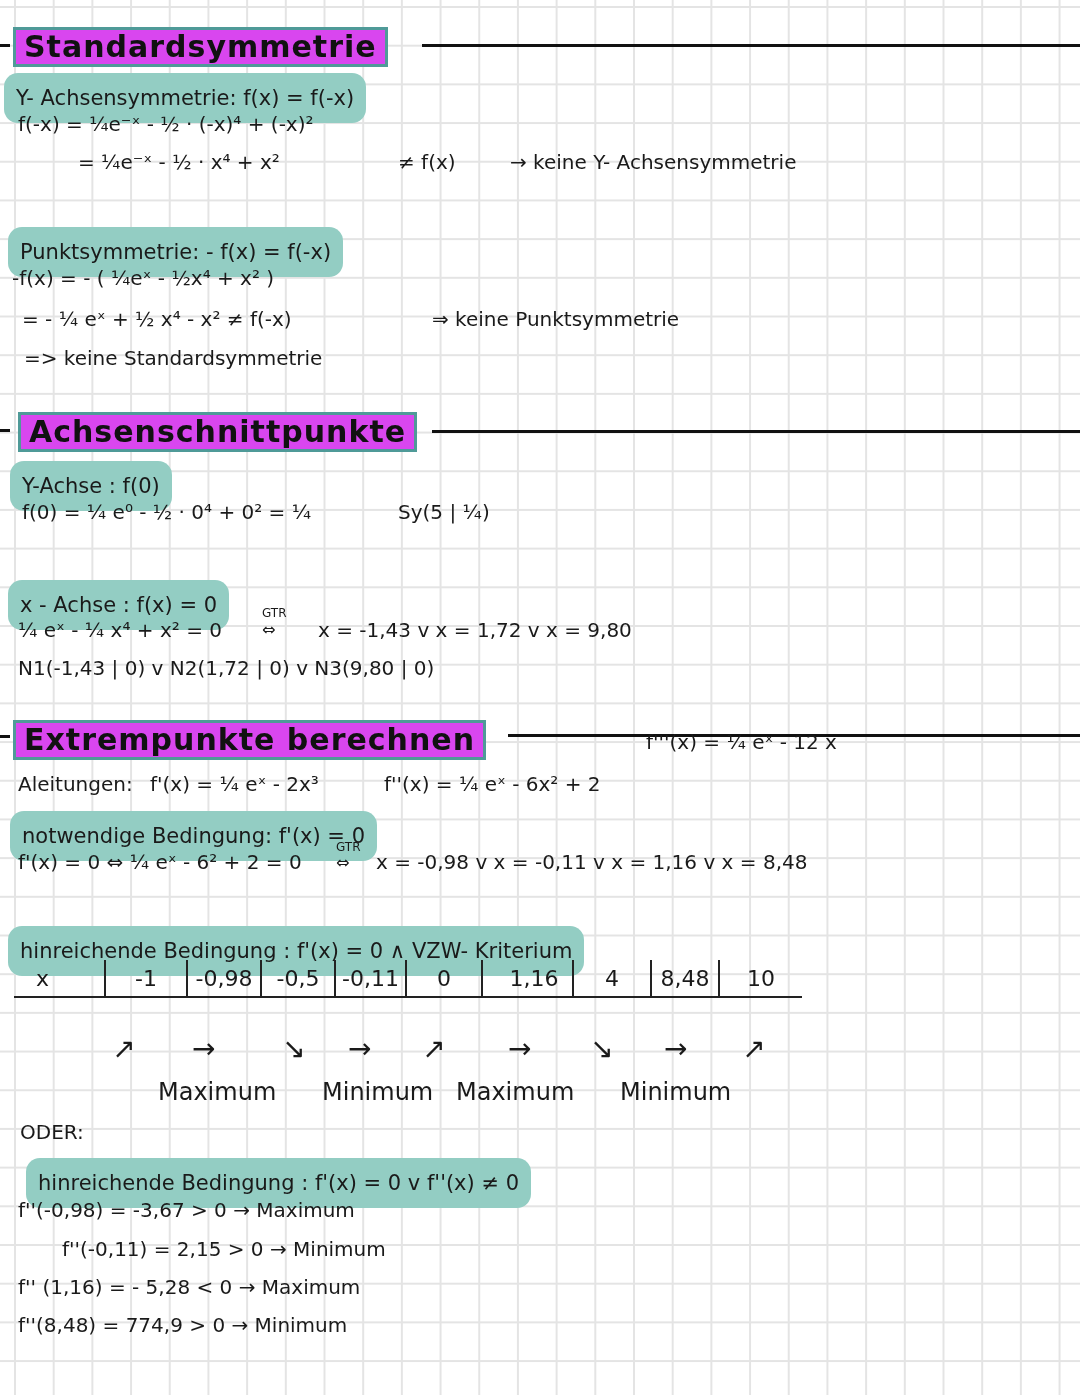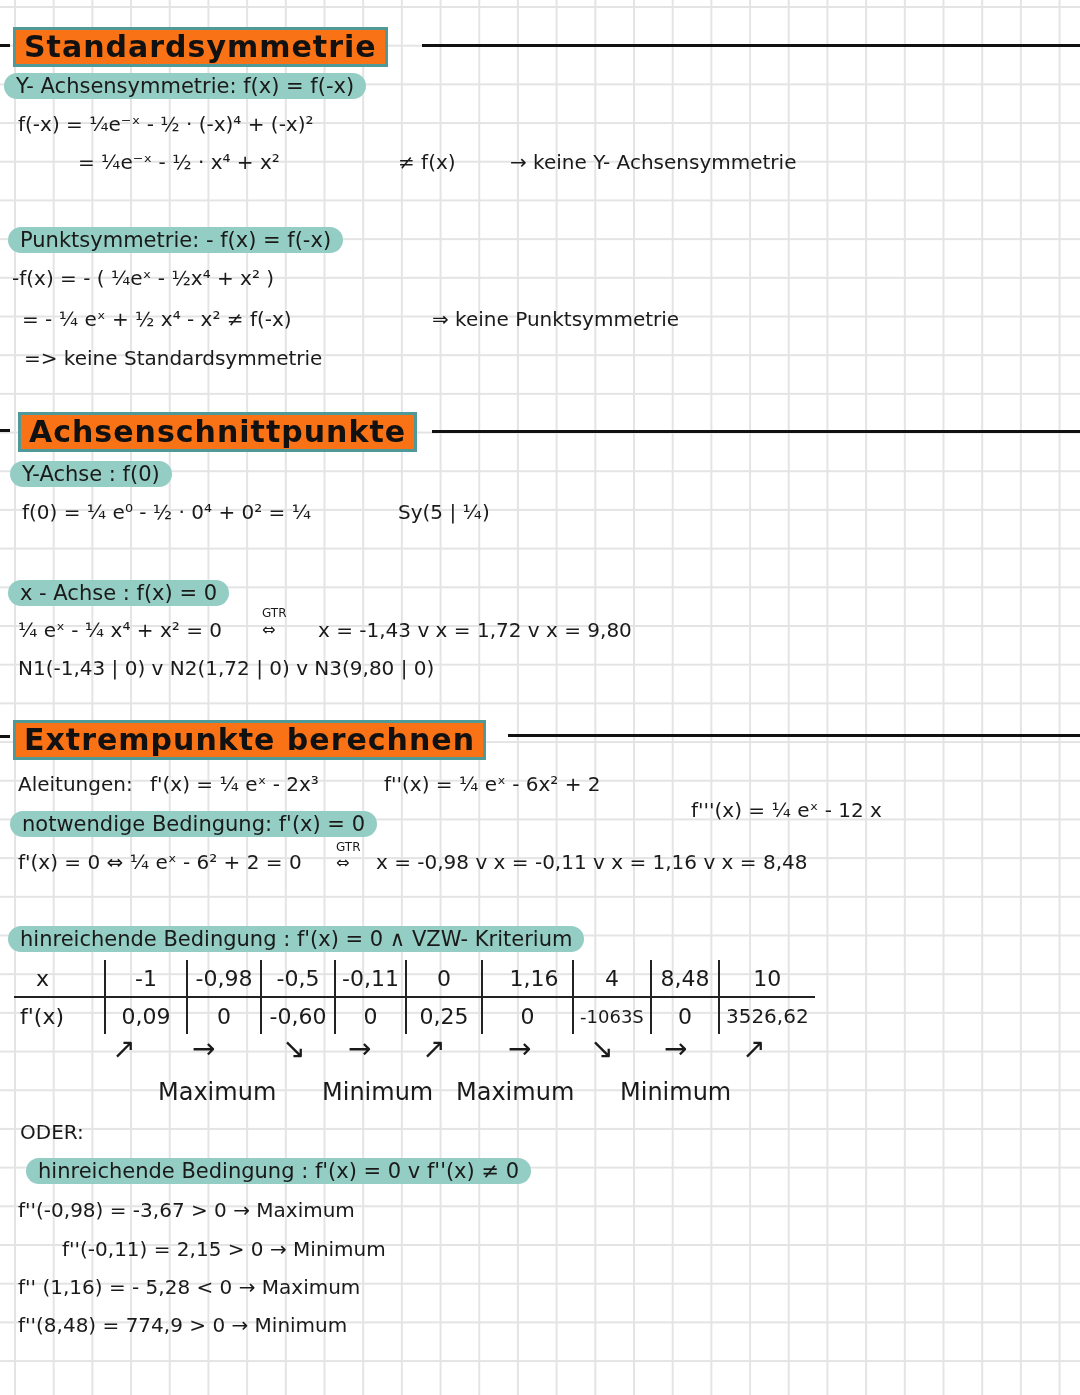--- a/index.html
+++ b/index.html
@@ -16,7 +16,7 @@
   }
   .abs { position:absolute; white-space:nowrap; }
   .h1box {
-    position:absolute; border:3px solid #4f9a98; background:#f97316;
+    position:absolute; border:3px solid #4f9a98; background:#d946ef;
     padding:0 8px; font-size:30px; font-weight:bold; letter-spacing:1px;
     line-height:34px; height:34px; color:#111;
   }

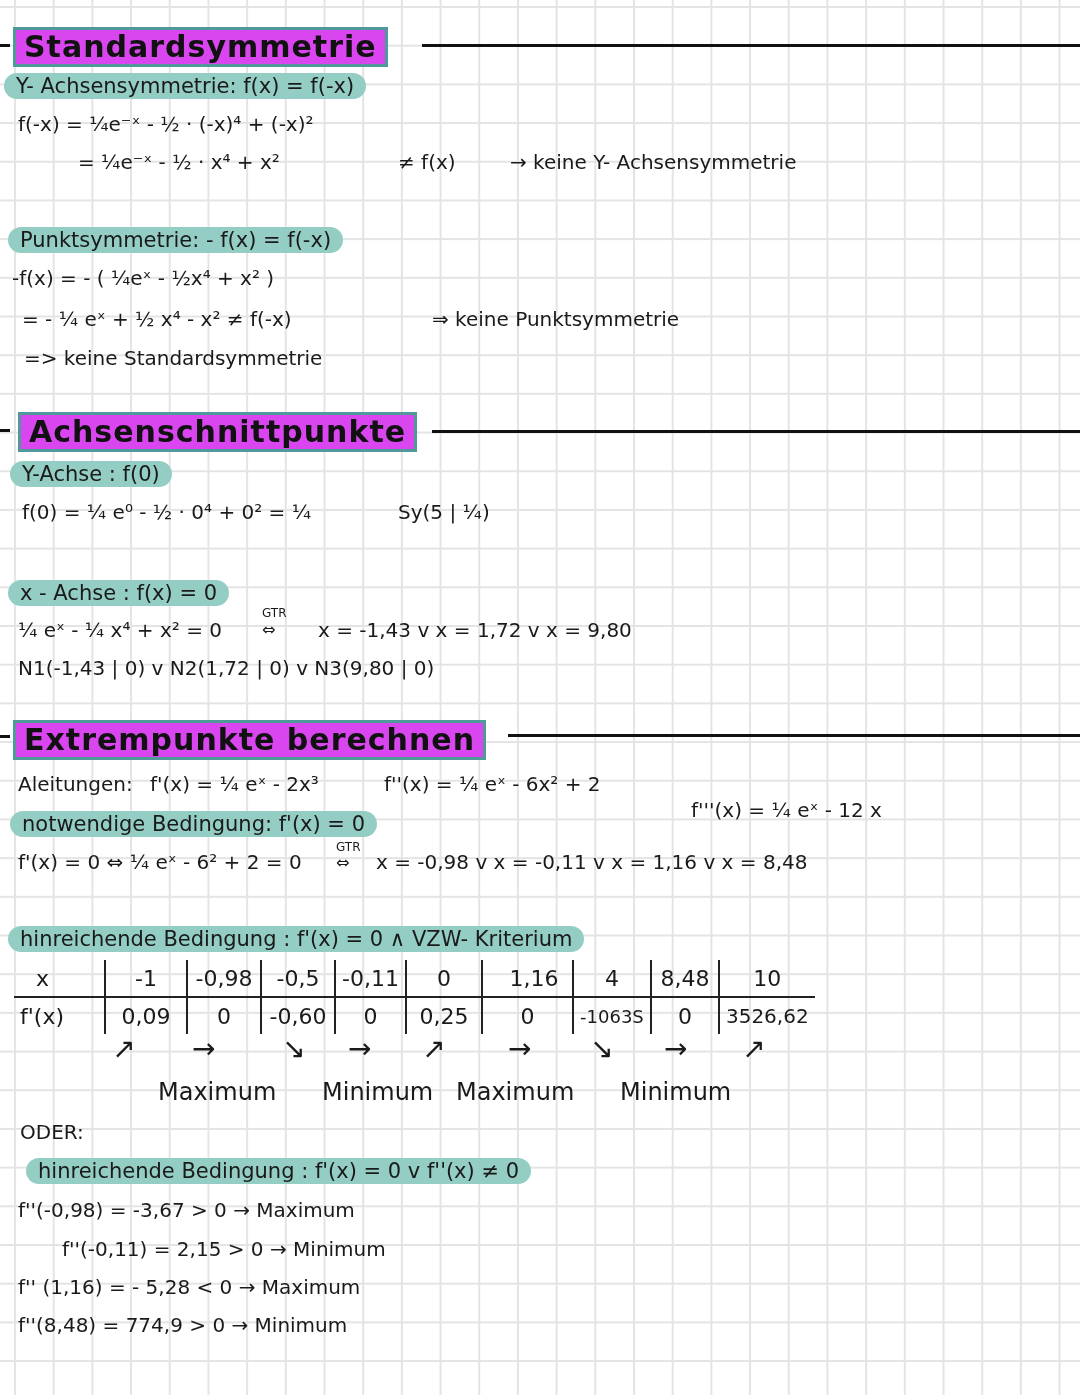--- a/index.html
+++ b/index.html
@@ -24,7 +24,7 @@
   .rule-left { position:absolute; height:3px; background:#111; width:10px; }
   .pill {
     position:absolute; background:#93cdc3; border-radius:14px;
-    padding:0 12px; height:26px; line-height:26px; font-size:21px; color:#1a1a1a;
+    padding:12px 12px; height:26px; line-height:26px; font-size:21px; color:#1a1a1a;
     white-space:nowrap;
   }
   .line { position:absolute; white-space:nowrap; font-size:20px; line-height:28px; }

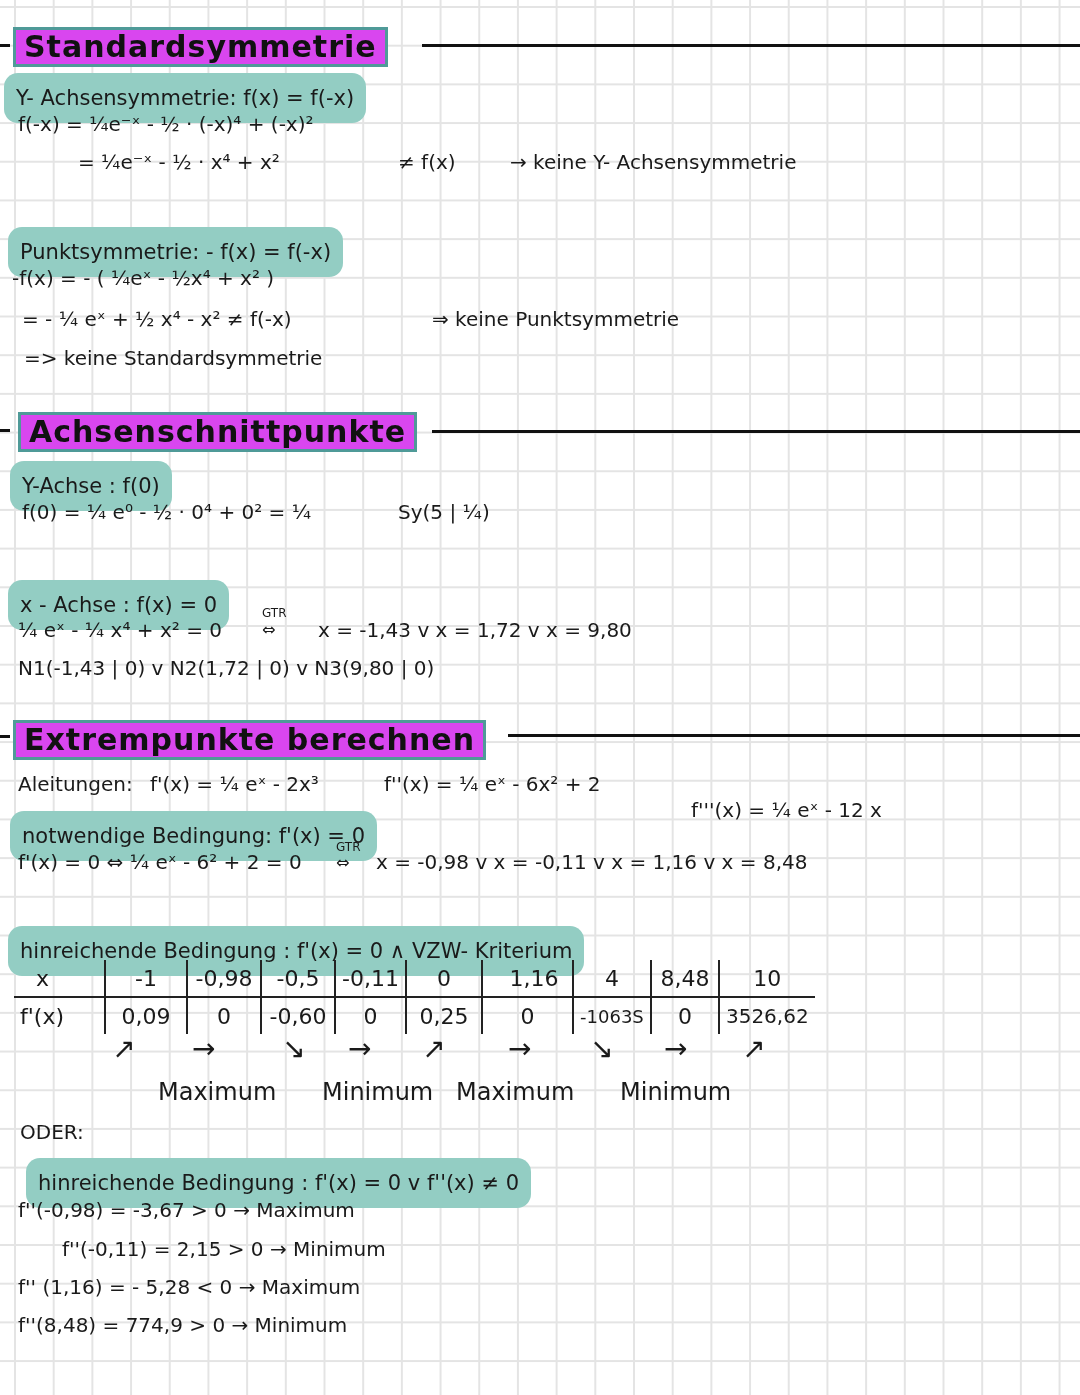--- a/index.html
+++ b/index.html
@@ -77,7 +77,7 @@
 <div class="line" style="left:18px; top:770px;">Aleitungen:</div>
 <div class="line" style="left:150px; top:770px;">f'(x) = ¼ eˣ - 2x³</div>
 <div class="line" style="left:384px; top:770px;">f''(x) = ¼ eˣ - 6x² + 2</div>
-<div class="line" style="left:646px; top:796px;margin-left:45px;">f'''(x) = ¼ eˣ - 12 x</div>
+<div class="line" style="left:646px; top:728px;">f'''(x) = ¼ eˣ - 12 x</div>
 
 <div class="pill" style="left:10px; top:811px;">notwendige Bedingung: f'(x) = 0</div>
 <div class="line" style="left:18px; top:848px;">f'(x) = 0 ⇔  ¼ eˣ - 6² + 2 = 0</div>

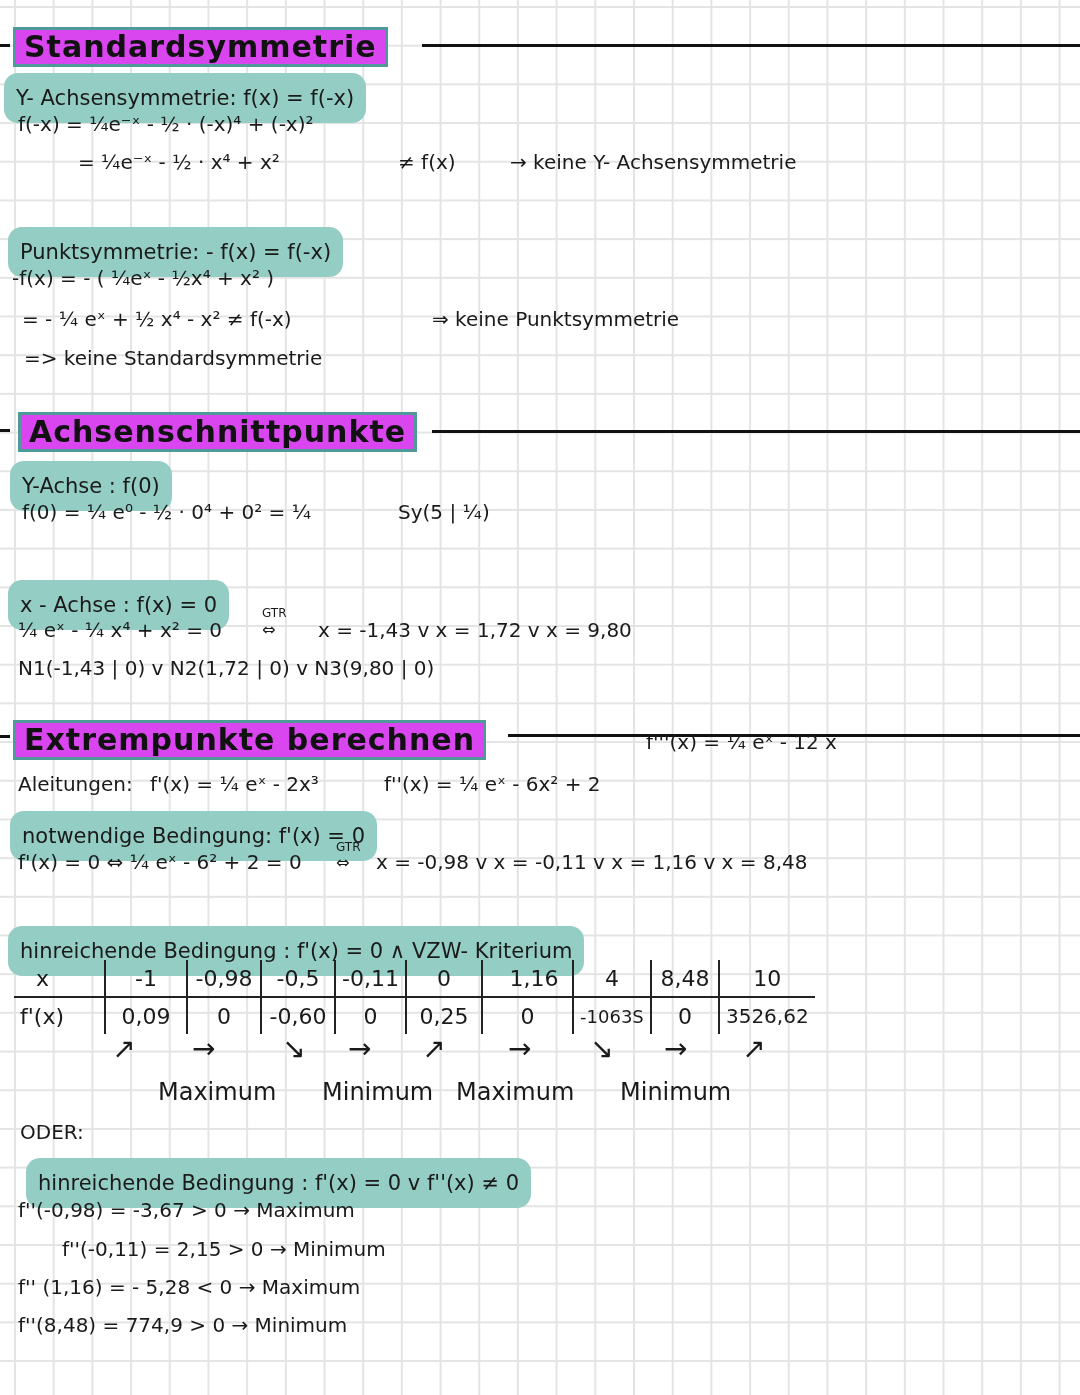--- a/index.html
+++ b/index.html
@@ -101,18 +101,6 @@
     <td style="width:54px;">8,48</td>
     <td style="width:70px;">10</td>
   </tr>
-  <tr>
-    <td style="padding-left:6px;">f'(x)</td>
-    <td>0,09</td>
-    <td>0</td>
-    <td>-0,60</td>
-    <td>0</td>
-    <td>0,25</td>
-    <td>0</td>
-    <td style="font-size:18px;">-1063S</td>
-    <td>0</td>
-    <td style="font-size:20px;">3526,62</td>
-  </tr>
 </tbody>
   </table>
 

